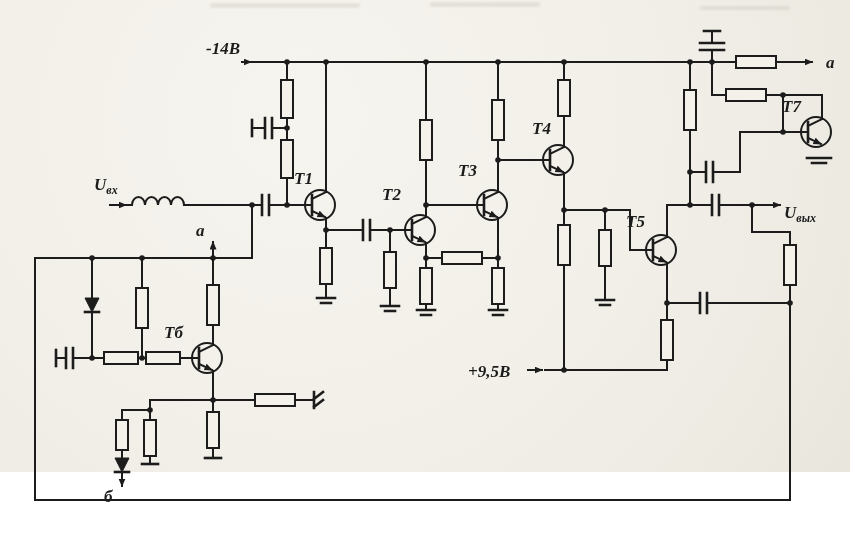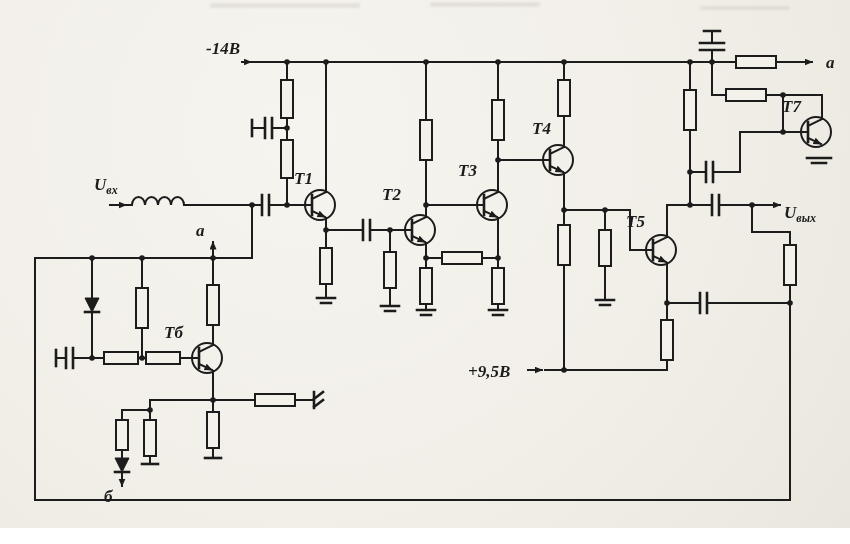--- a/index.html
+++ b/index.html
@@ -8,7 +8,7 @@
     font-family:"Liberation Serif","DejaVu Serif",serif;
   }
   .page{
-    position:relative;width:850px;height:528px;
+    position:relative;width:850px;height:472px;
     background:radial-gradient(circle at 35% 25%, #f6f4ee 0%, #f1efe8 55%, #e9e7dd 100%);
   }
   .artifact{

